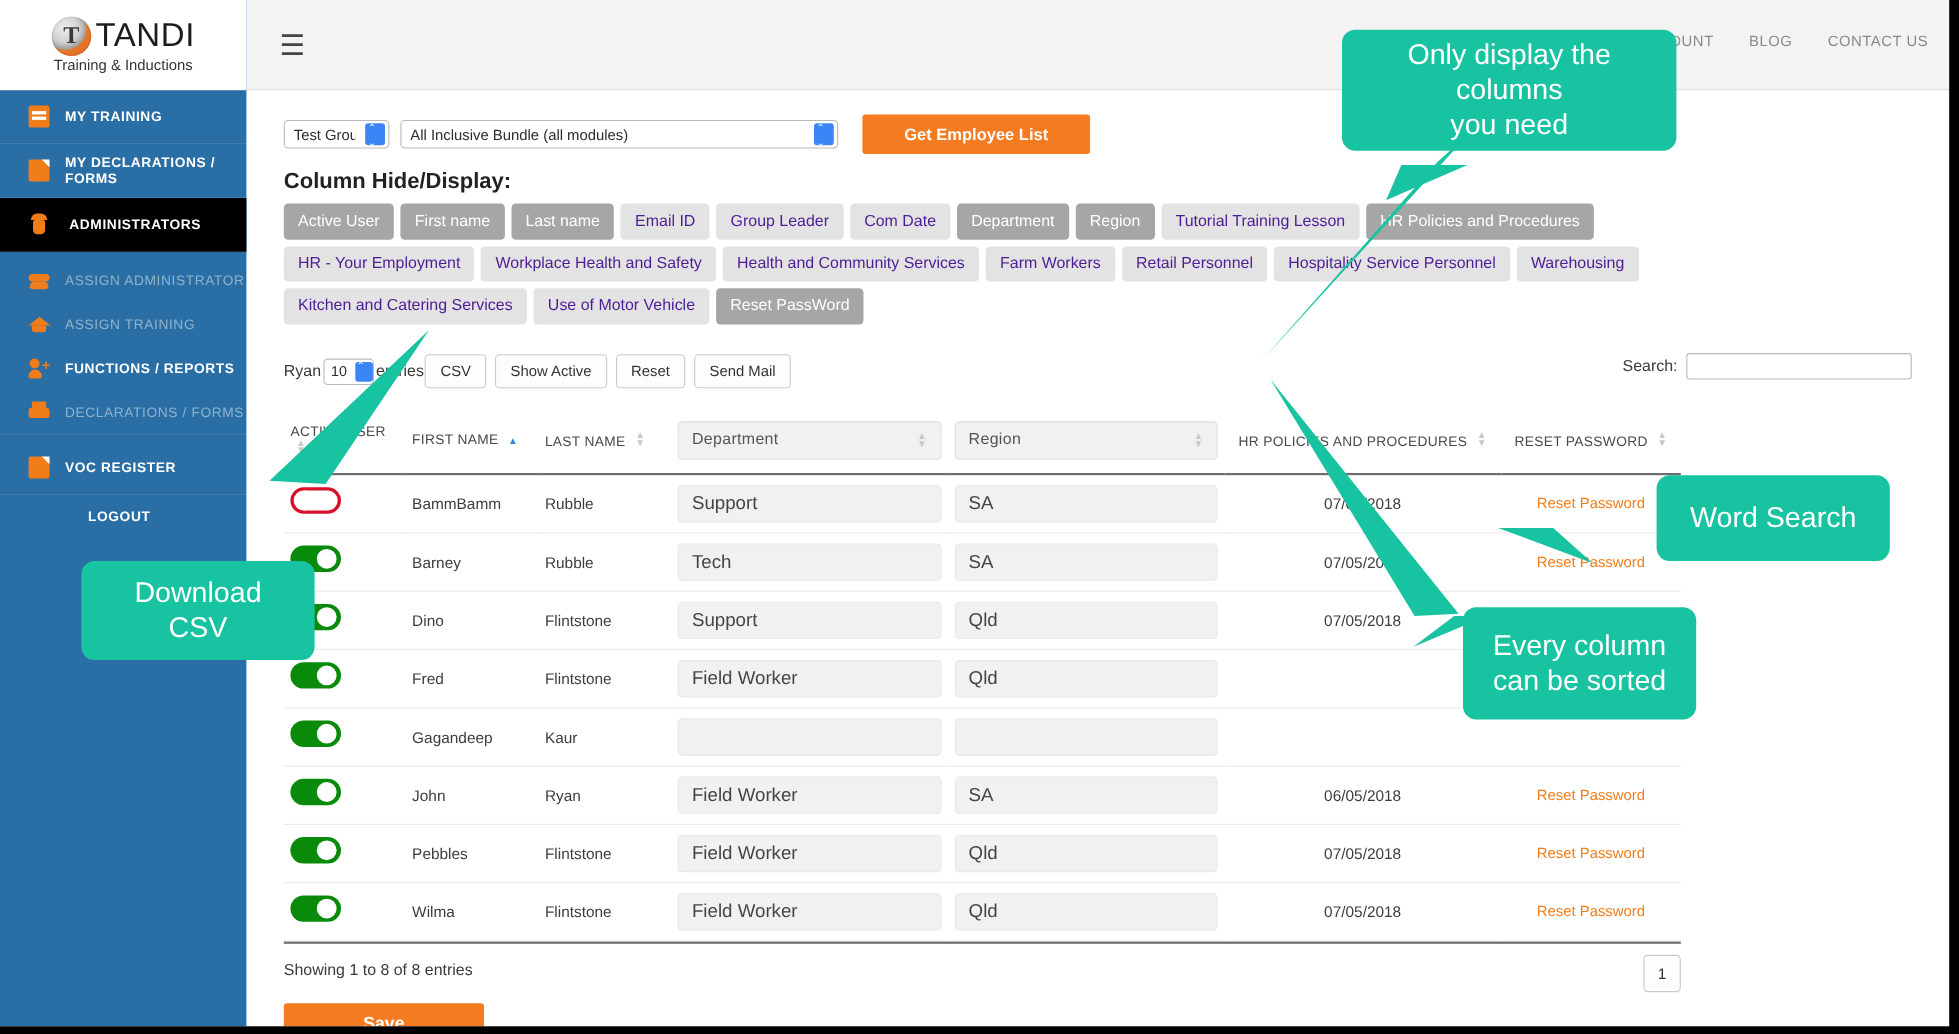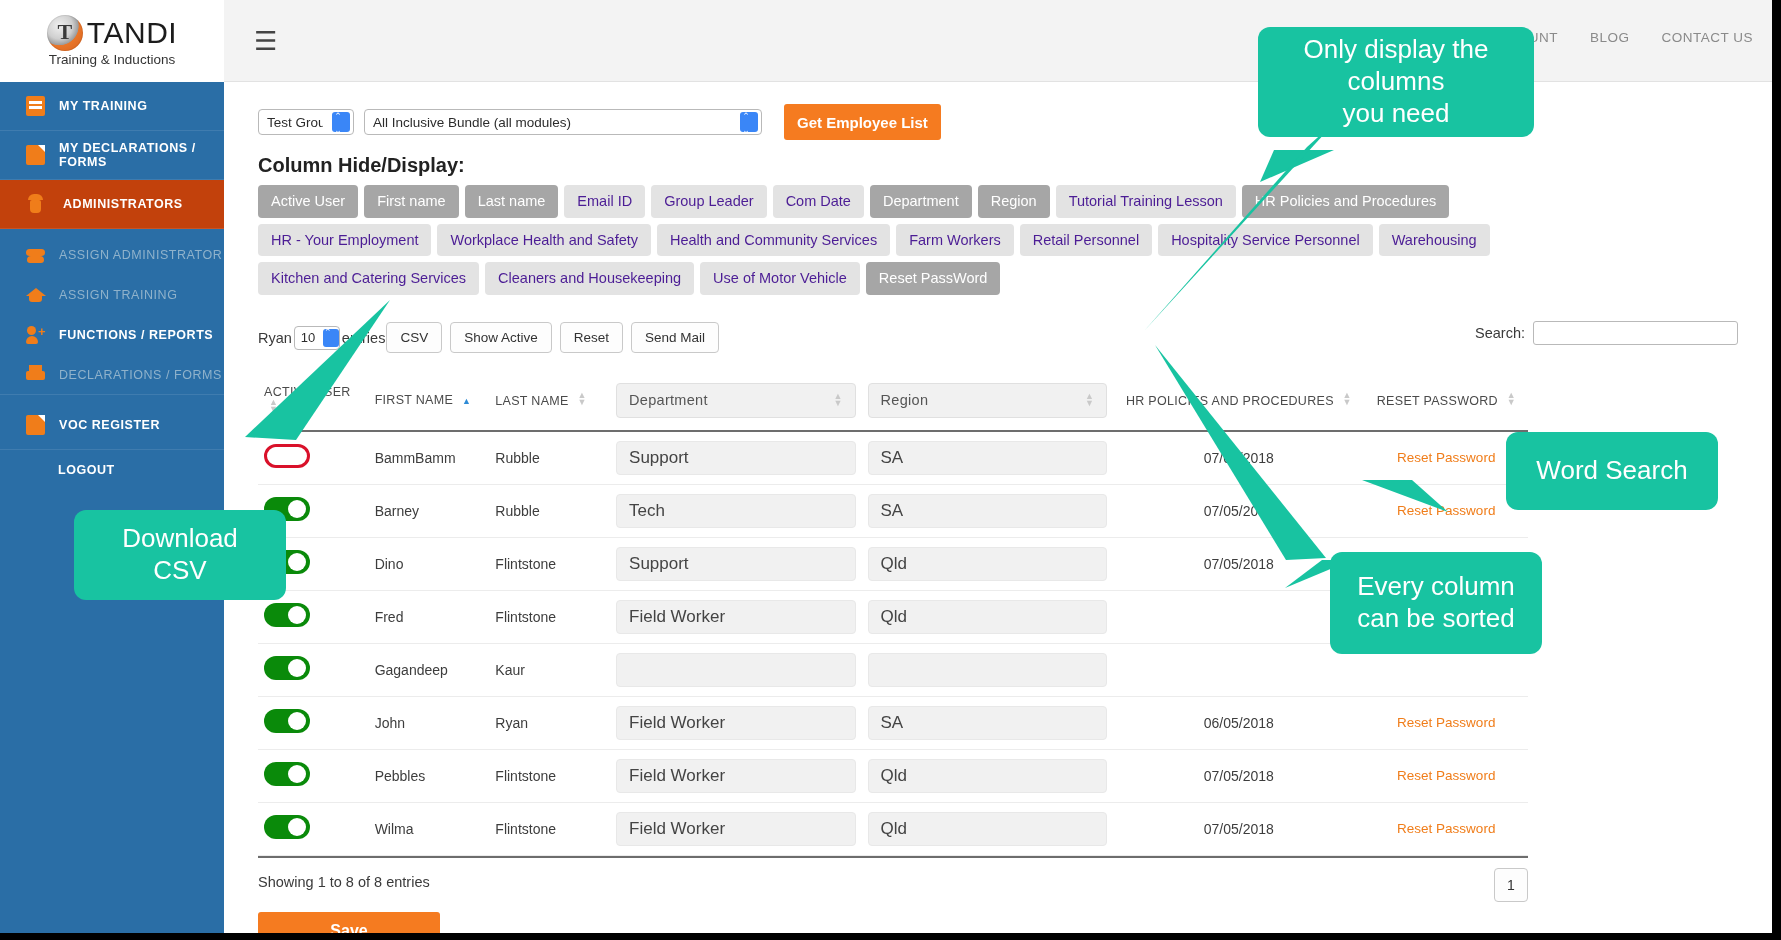--- a/index.html
+++ b/index.html
@@ -497,7 +497,7 @@
     <polygon points="1326,558 1286,560 1155,345" fill="#18c3a1"></polygon>
   </svg>
 
-  <div class="callout" style="left:1258px; top:27px; width:276px; height:110px;">
+  <div class="callout" style="left:1220px; top:27px; width:304px; height:110px;">
     <span>Only display the columns<br>you need</span>
   </div>
 

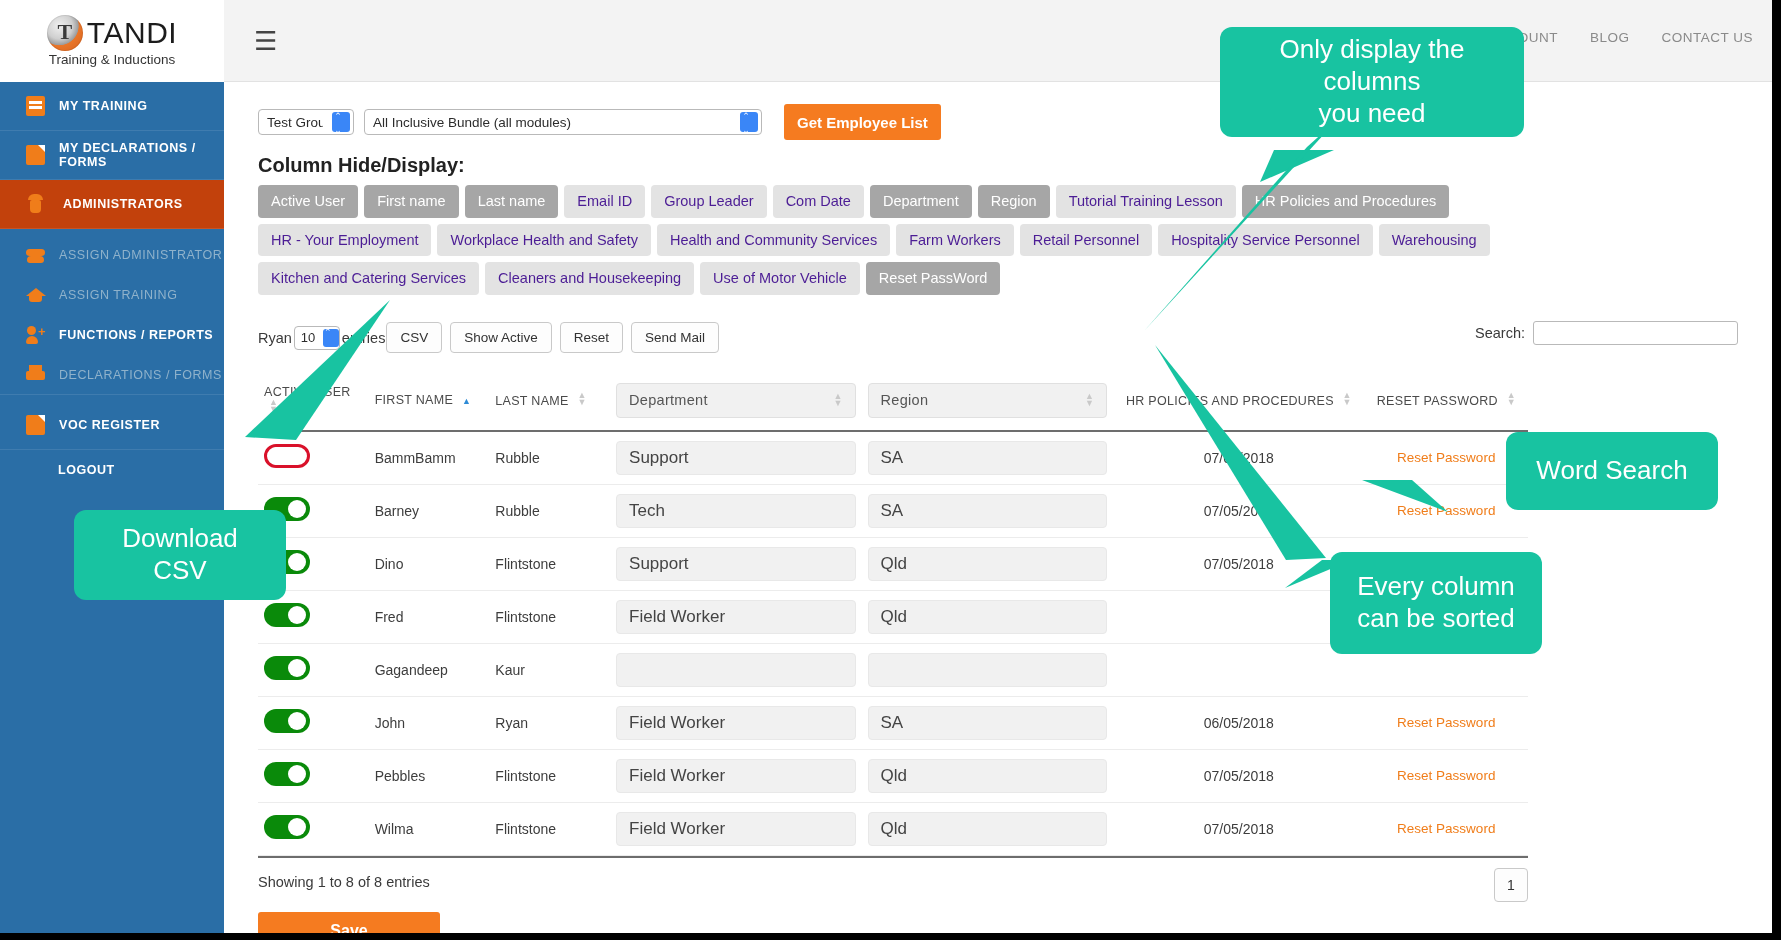--- a/index.html
+++ b/index.html
@@ -108,7 +108,7 @@
   .sel-bundle { width:398px; }
   .btn-orange {
     background:#f57b20; color:#fff; border:none; border-radius:3px;
-    font-size:15px; font-weight:bold; padding:0 13px; height:36px; cursor:pointer;
+    font-size:15px; font-weight:bold; padding:0 38px; height:36px; cursor:pointer;
     font-family:"Liberation Sans", sans-serif; margin-left:12px;
   }
 

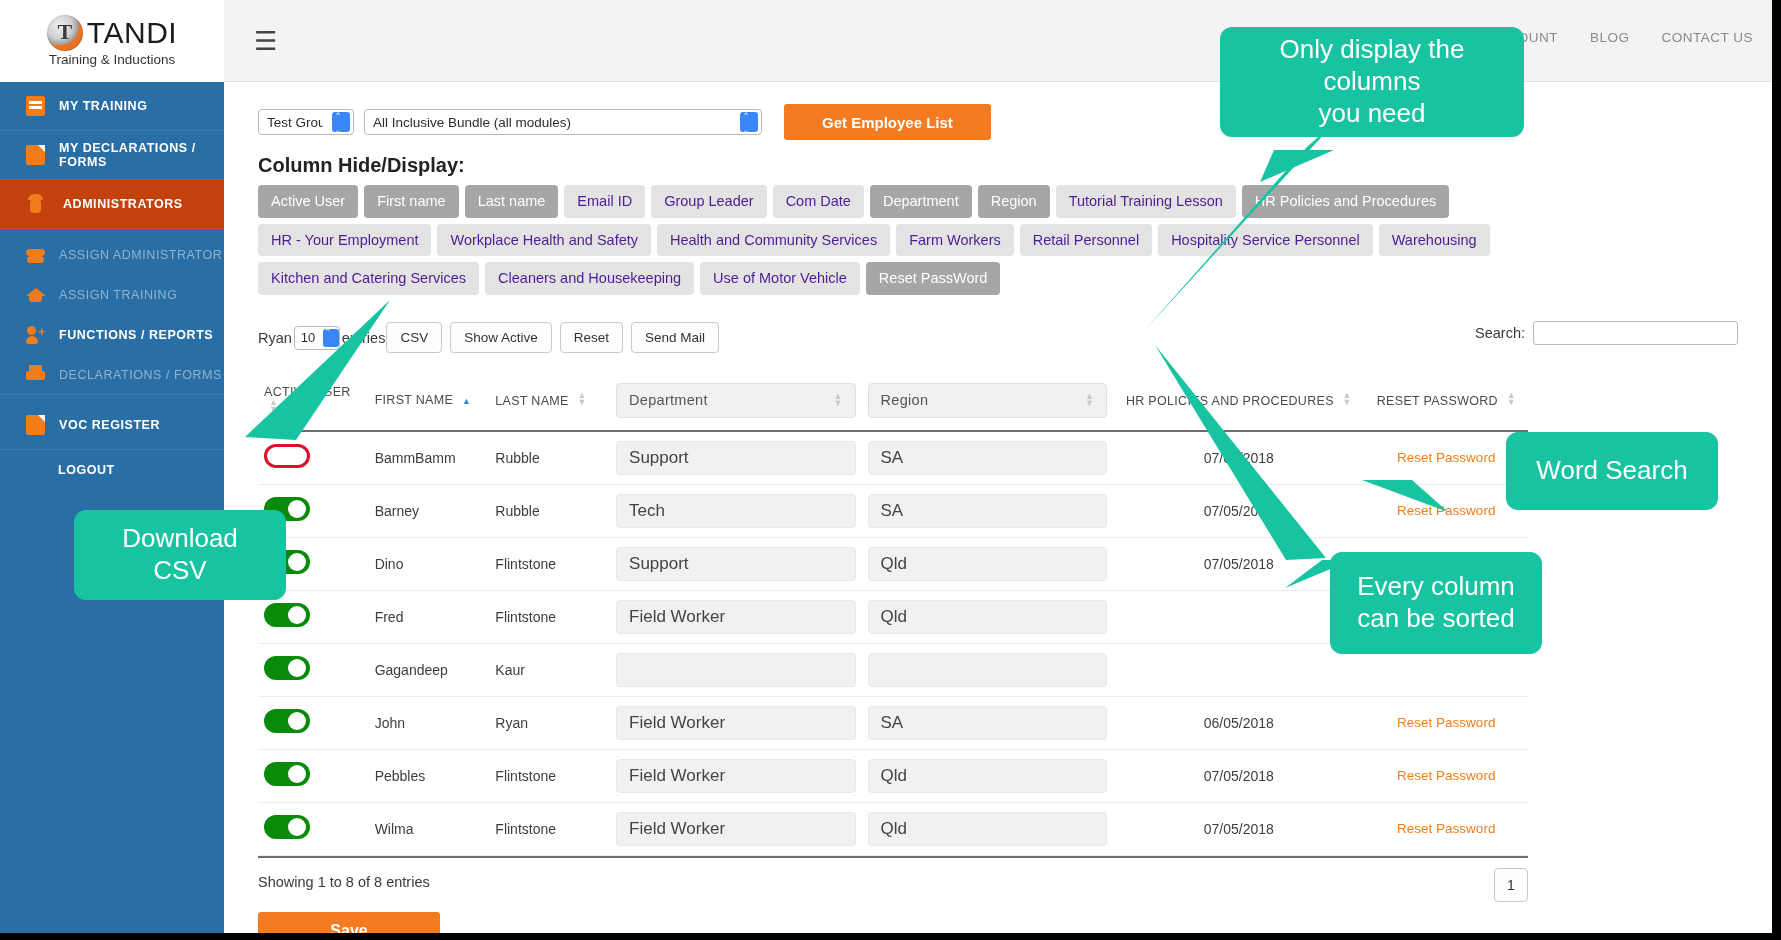--- a/index.html
+++ b/index.html
@@ -37,7 +37,7 @@
               color:#ffffff; font-size:12.5px; letter-spacing:.55px; font-weight:600;
               border-bottom:1px solid #33runsafe; }
   .nav-item { border-bottom:1px solid rgba(255,255,255,0.10); }
-  .nav-item.active { background:#c2410c;gap:18px; }
+  .nav-item.active { background:#000000;gap:18px; }
   .nav-item.dim { color:#8fb2cb; font-weight:500; border-bottom:none; height:40px; }
   .nav-item.sub { border-bottom:none; height:40px; }
   .nav-group-gap { height:6px; }

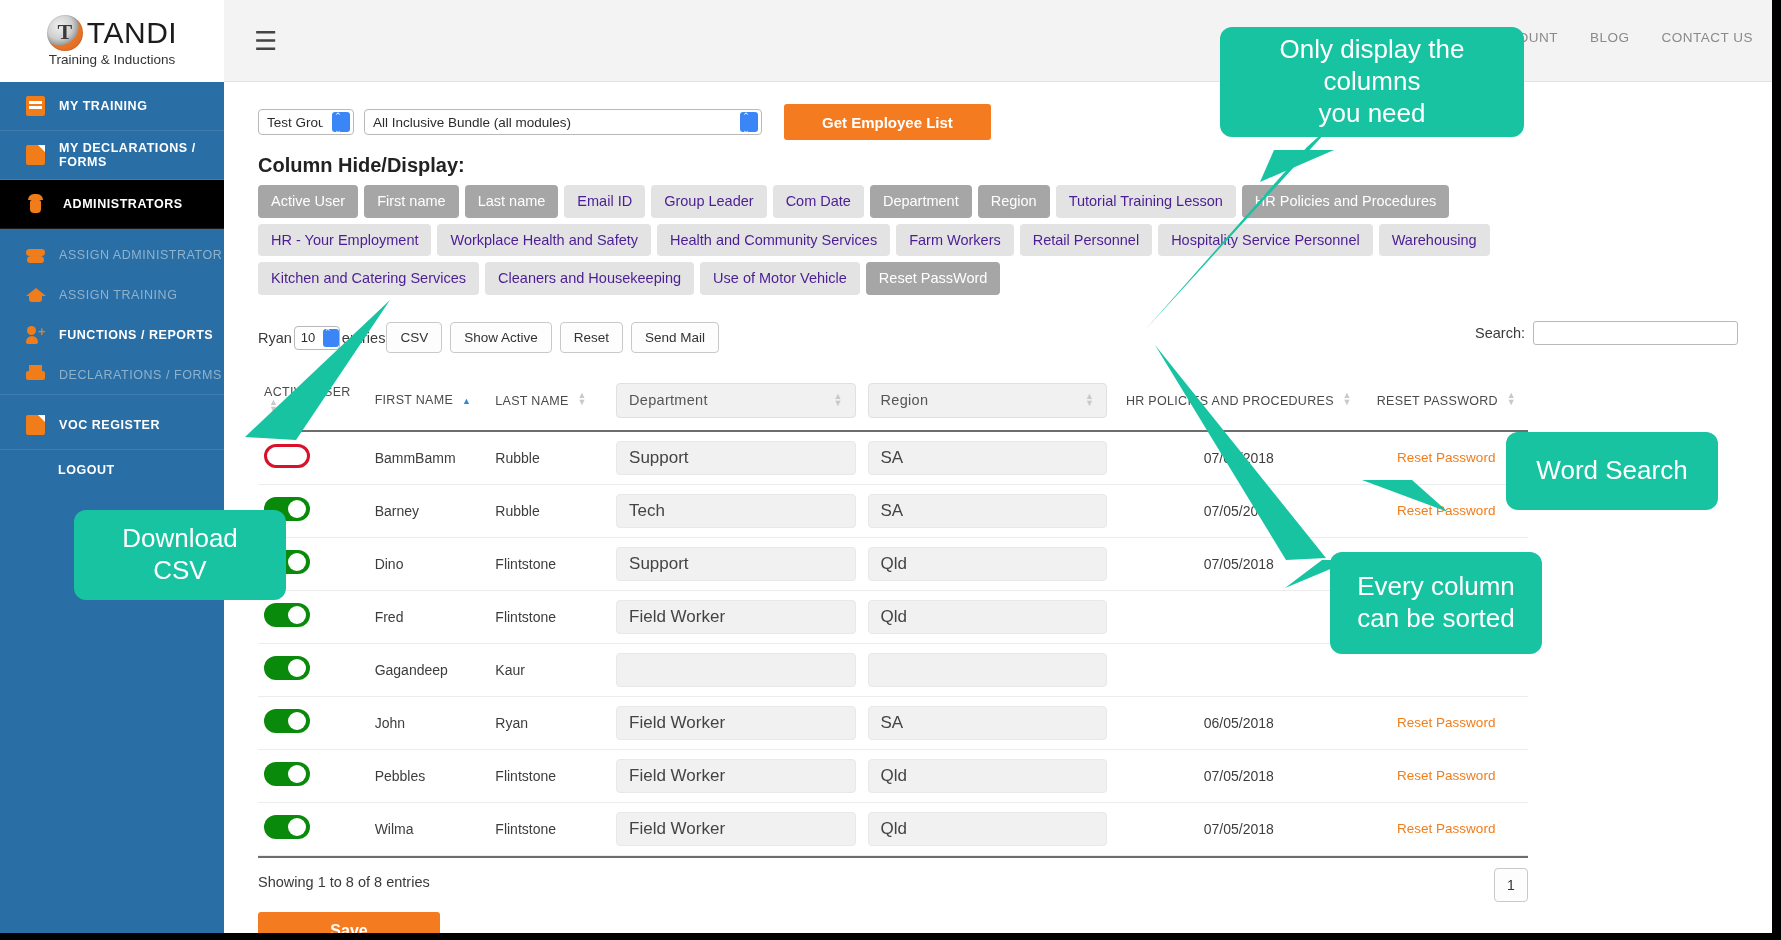--- a/index.html
+++ b/index.html
@@ -294,7 +294,6 @@
         </div>
         <div class="chip-row">
           <button class="chip off">Kitchen and Catering Services</button>
-          <button class="chip off">Cleaners and Housekeeping</button>
           <button class="chip off">Use of Motor Vehicle</button>
           <button class="chip on">Reset PassWord</button>
         </div>

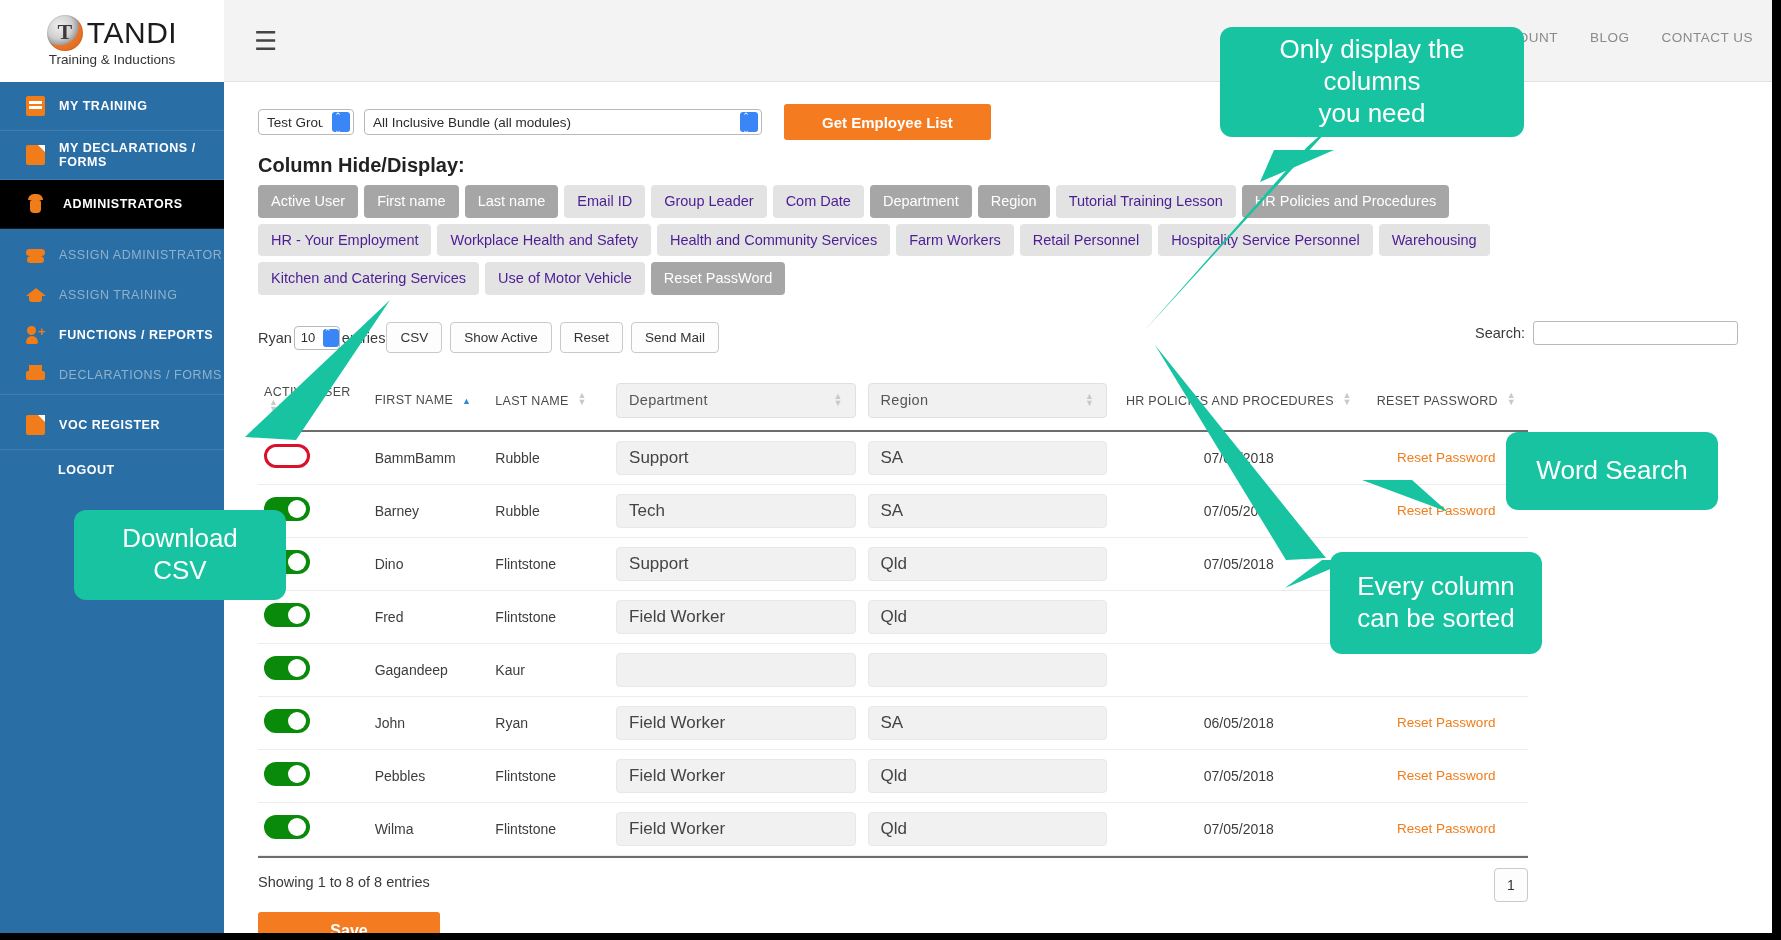--- a/index.html
+++ b/index.html
@@ -234,7 +234,7 @@
         <span class="nav-icon ic-doc"></span>
         <span>VOC REGISTER</span>
       </div>
-      <div class="nav-item sub" style="padding-left:58px;color:#fff;">
+      <div class="nav-item sub" style="padding-left:80px;color:#fff;">
         <span>LOGOUT</span>
       </div>
     </div>

